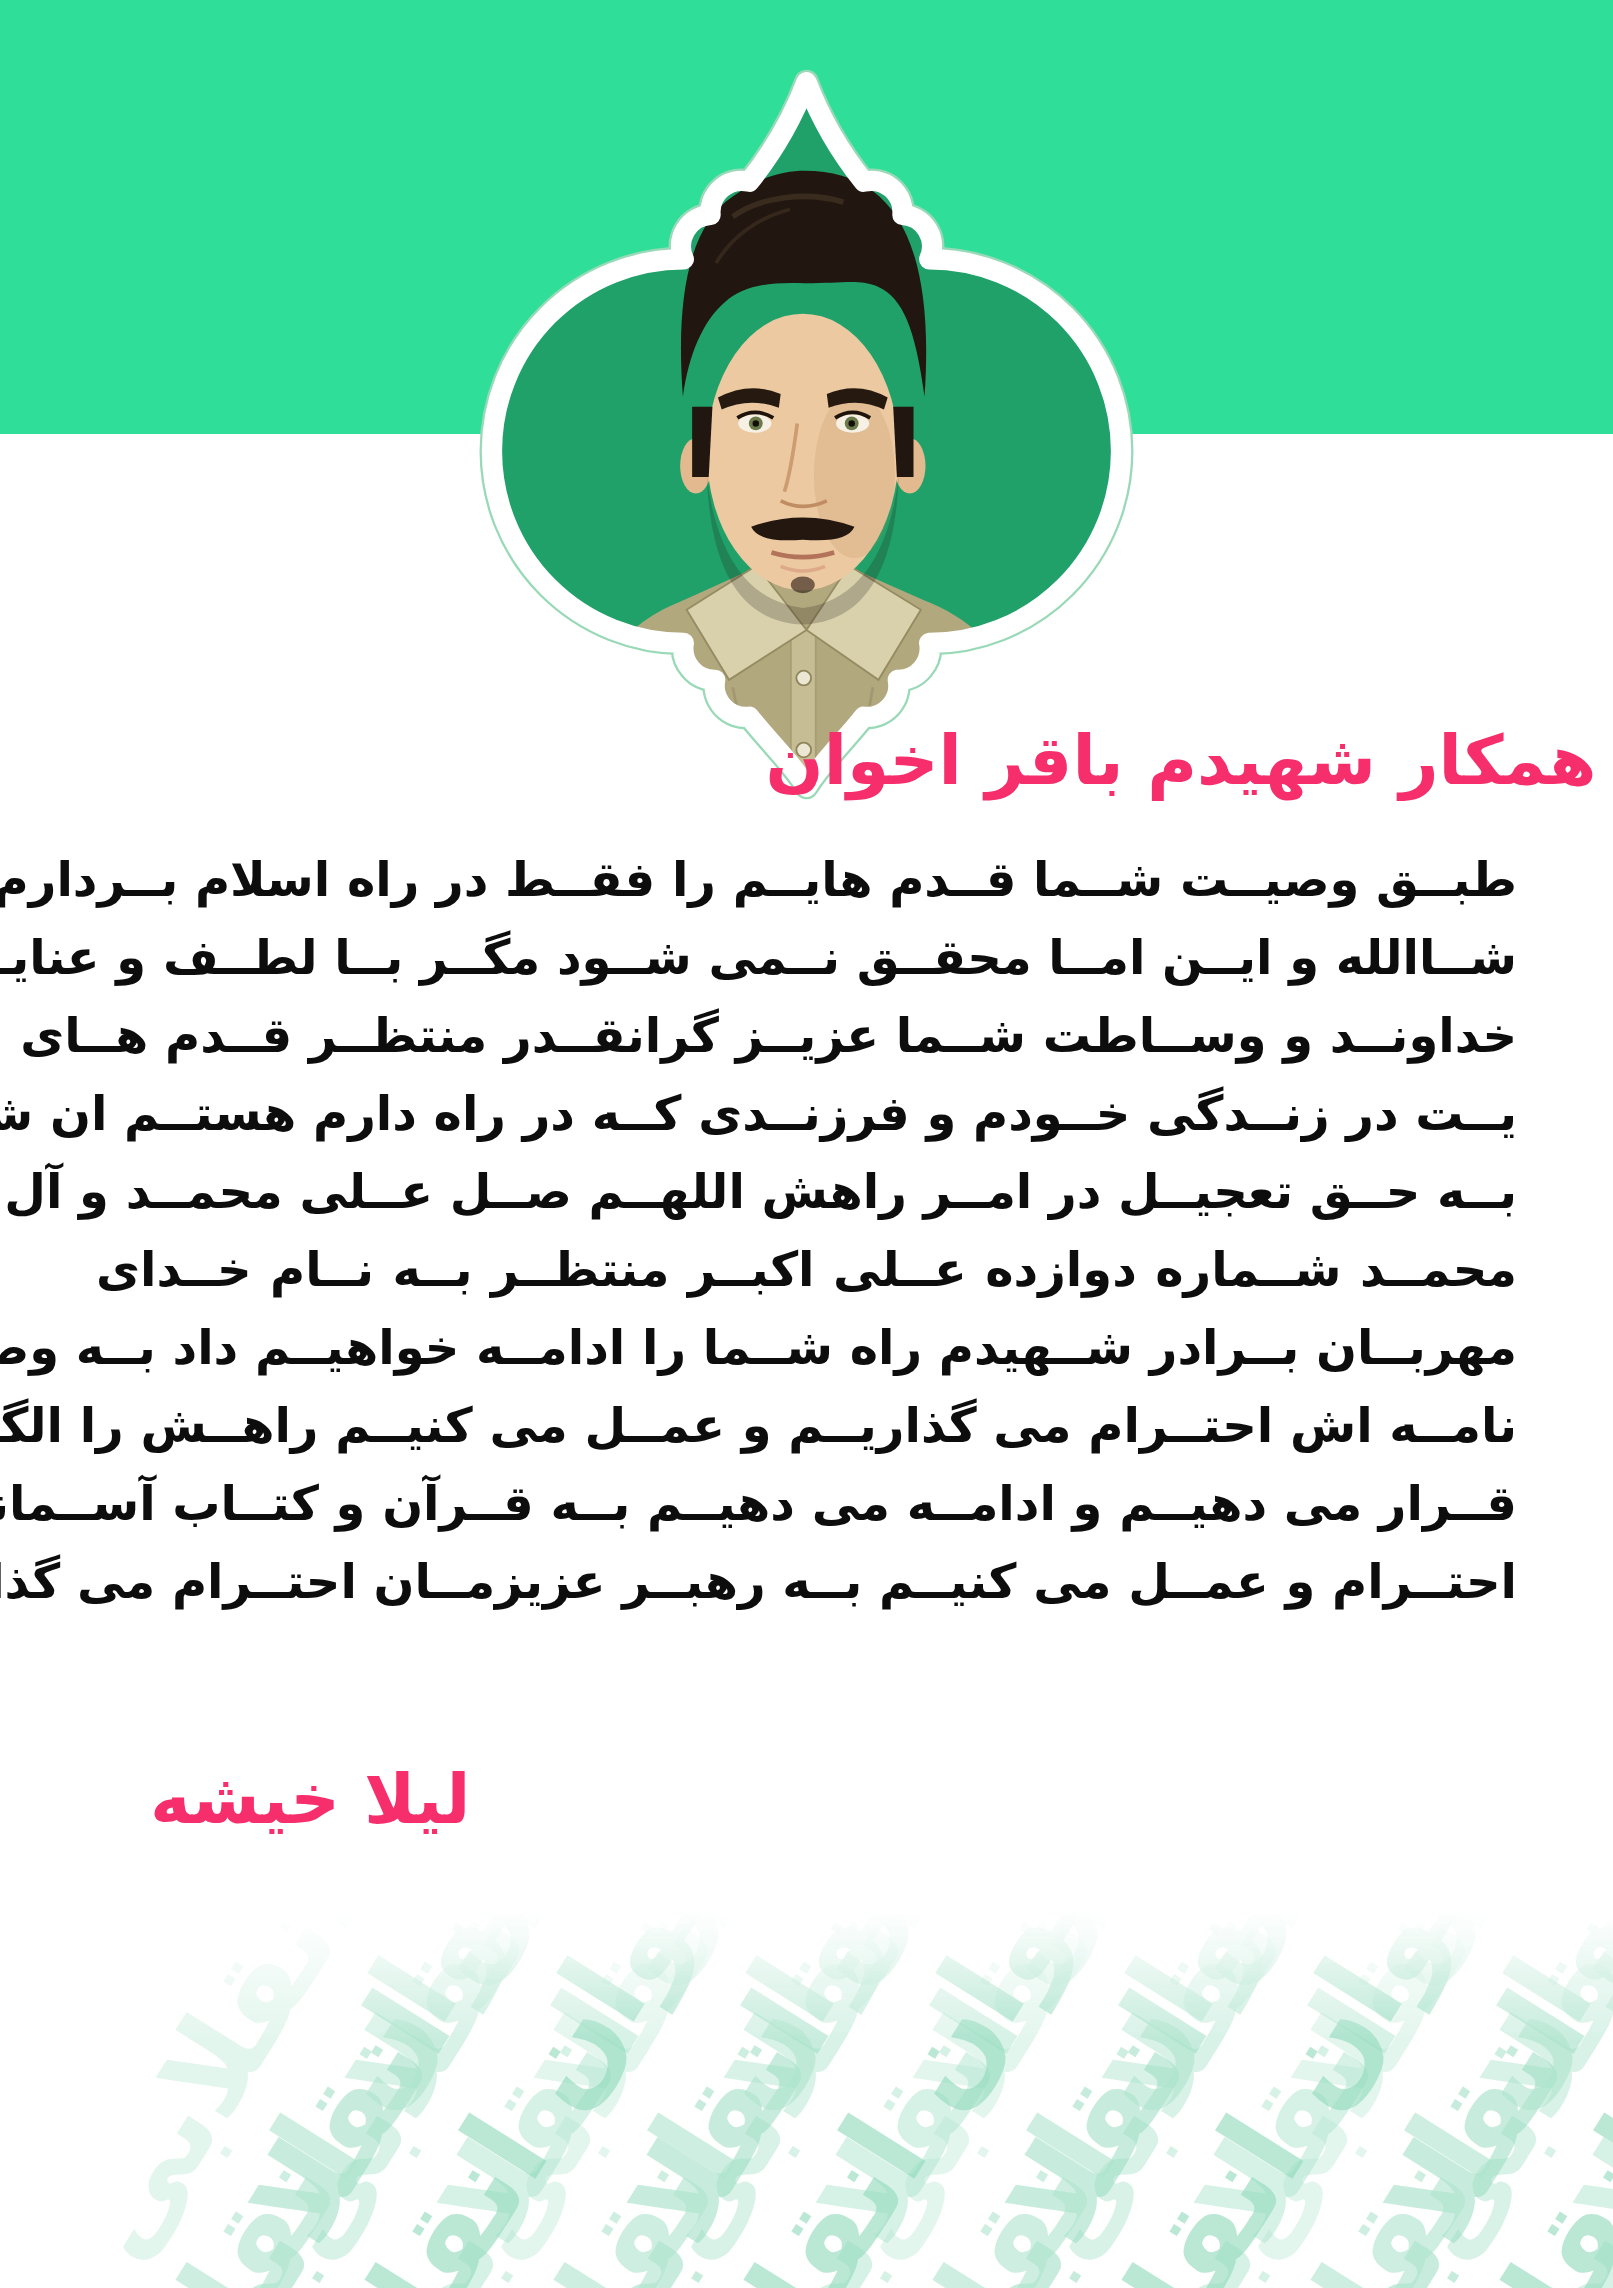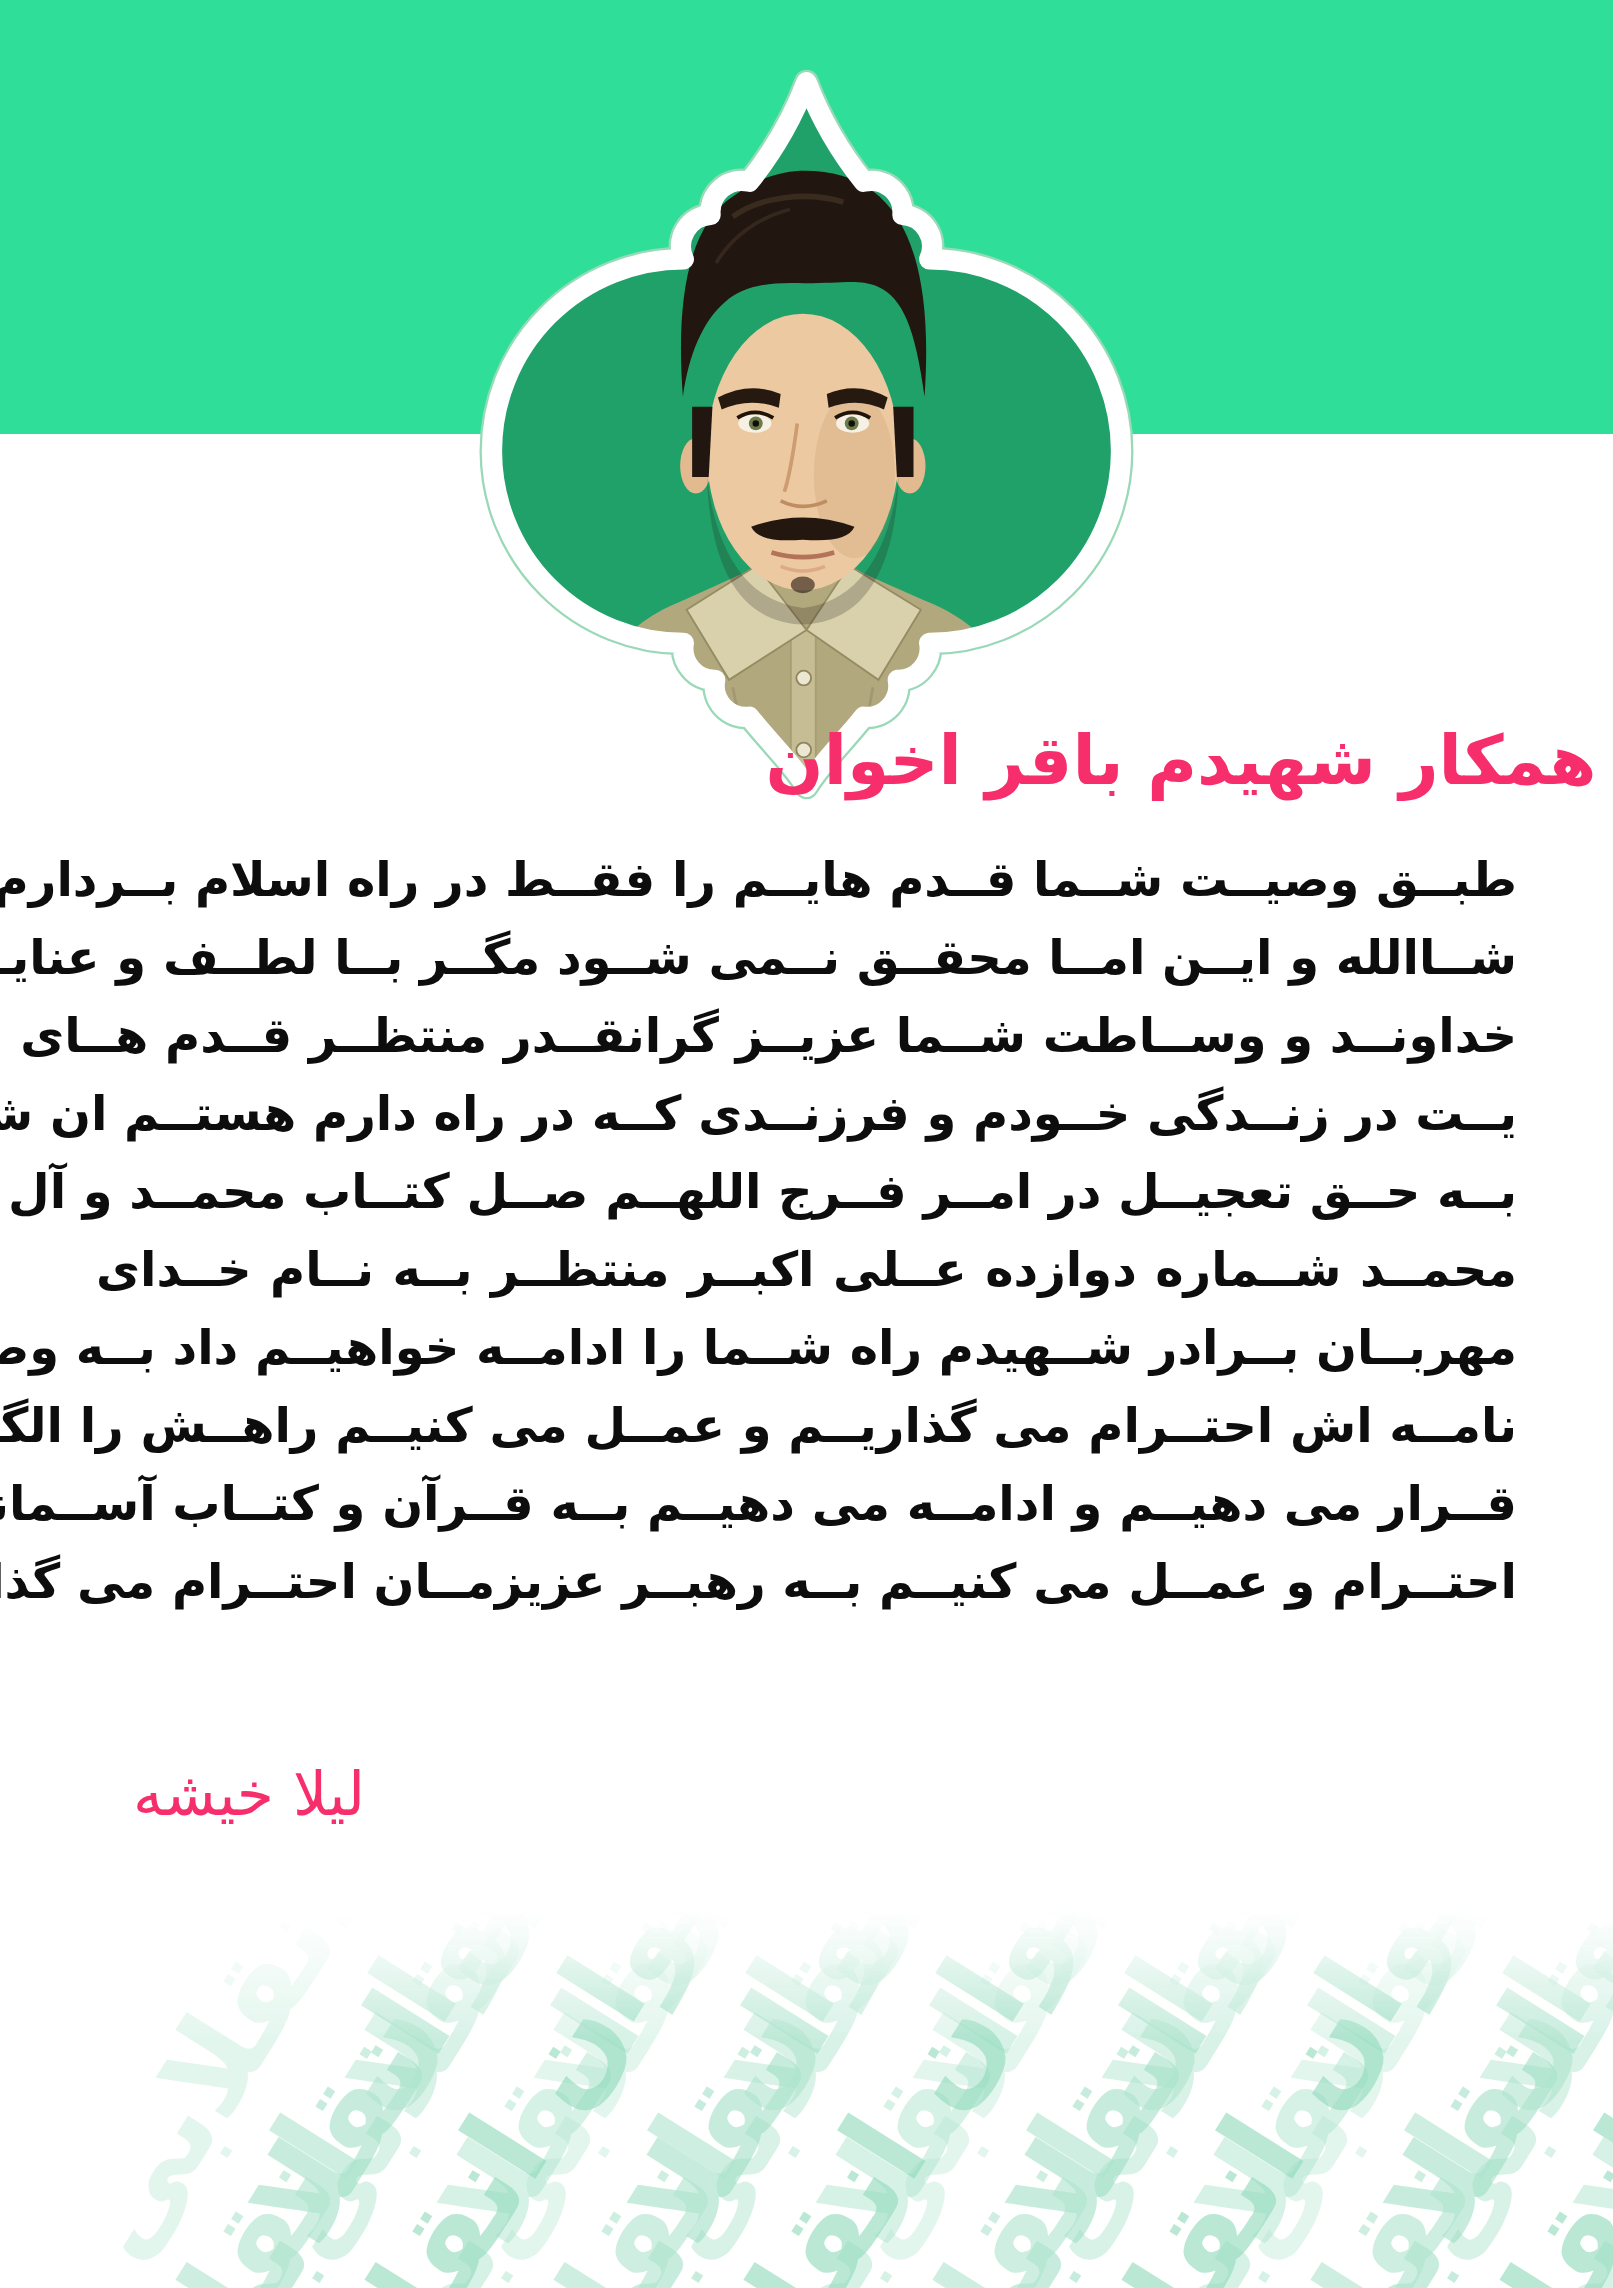--- a/index.html
+++ b/index.html
@@ -170,7 +170,7 @@
     <div class="line">شــاالله و ایــن امــا محقــق نــمی شــود مگــر بــا لطــف و عنایــت</div>
     <div class="line">خداونــد و وســاطت شــما عزیــز گرانقــدر منتظــر قــدم هــای اسلام</div>
     <div class="line">یــت در زنــدگی خــودم و فرزنــدی کــه در راه دارم هستــم ان شــاالله</div>
-    <div class="line">بــه حــق تعجیــل در امــر فــرج اللهــم صــل کتــاب محمــد و آل</div>
+    <div class="line">بــه حــق تعجیــل در امــر راهش اللهــم صــل عــلی محمــد و آل</div>
     <div class="line">محمــد شــماره دوازده عــلی اکبــر منتظــر بــه نــام خــدای</div>
     <div class="line">مهربــان بــرادر شــهیدم راه شــما را ادامــه خواهیــم داد بــه وصیــت</div>
     <div class="line">نامــه اش احتــرام می گذاریــم و عمــل می کنیــم راهــش را الگــو</div>

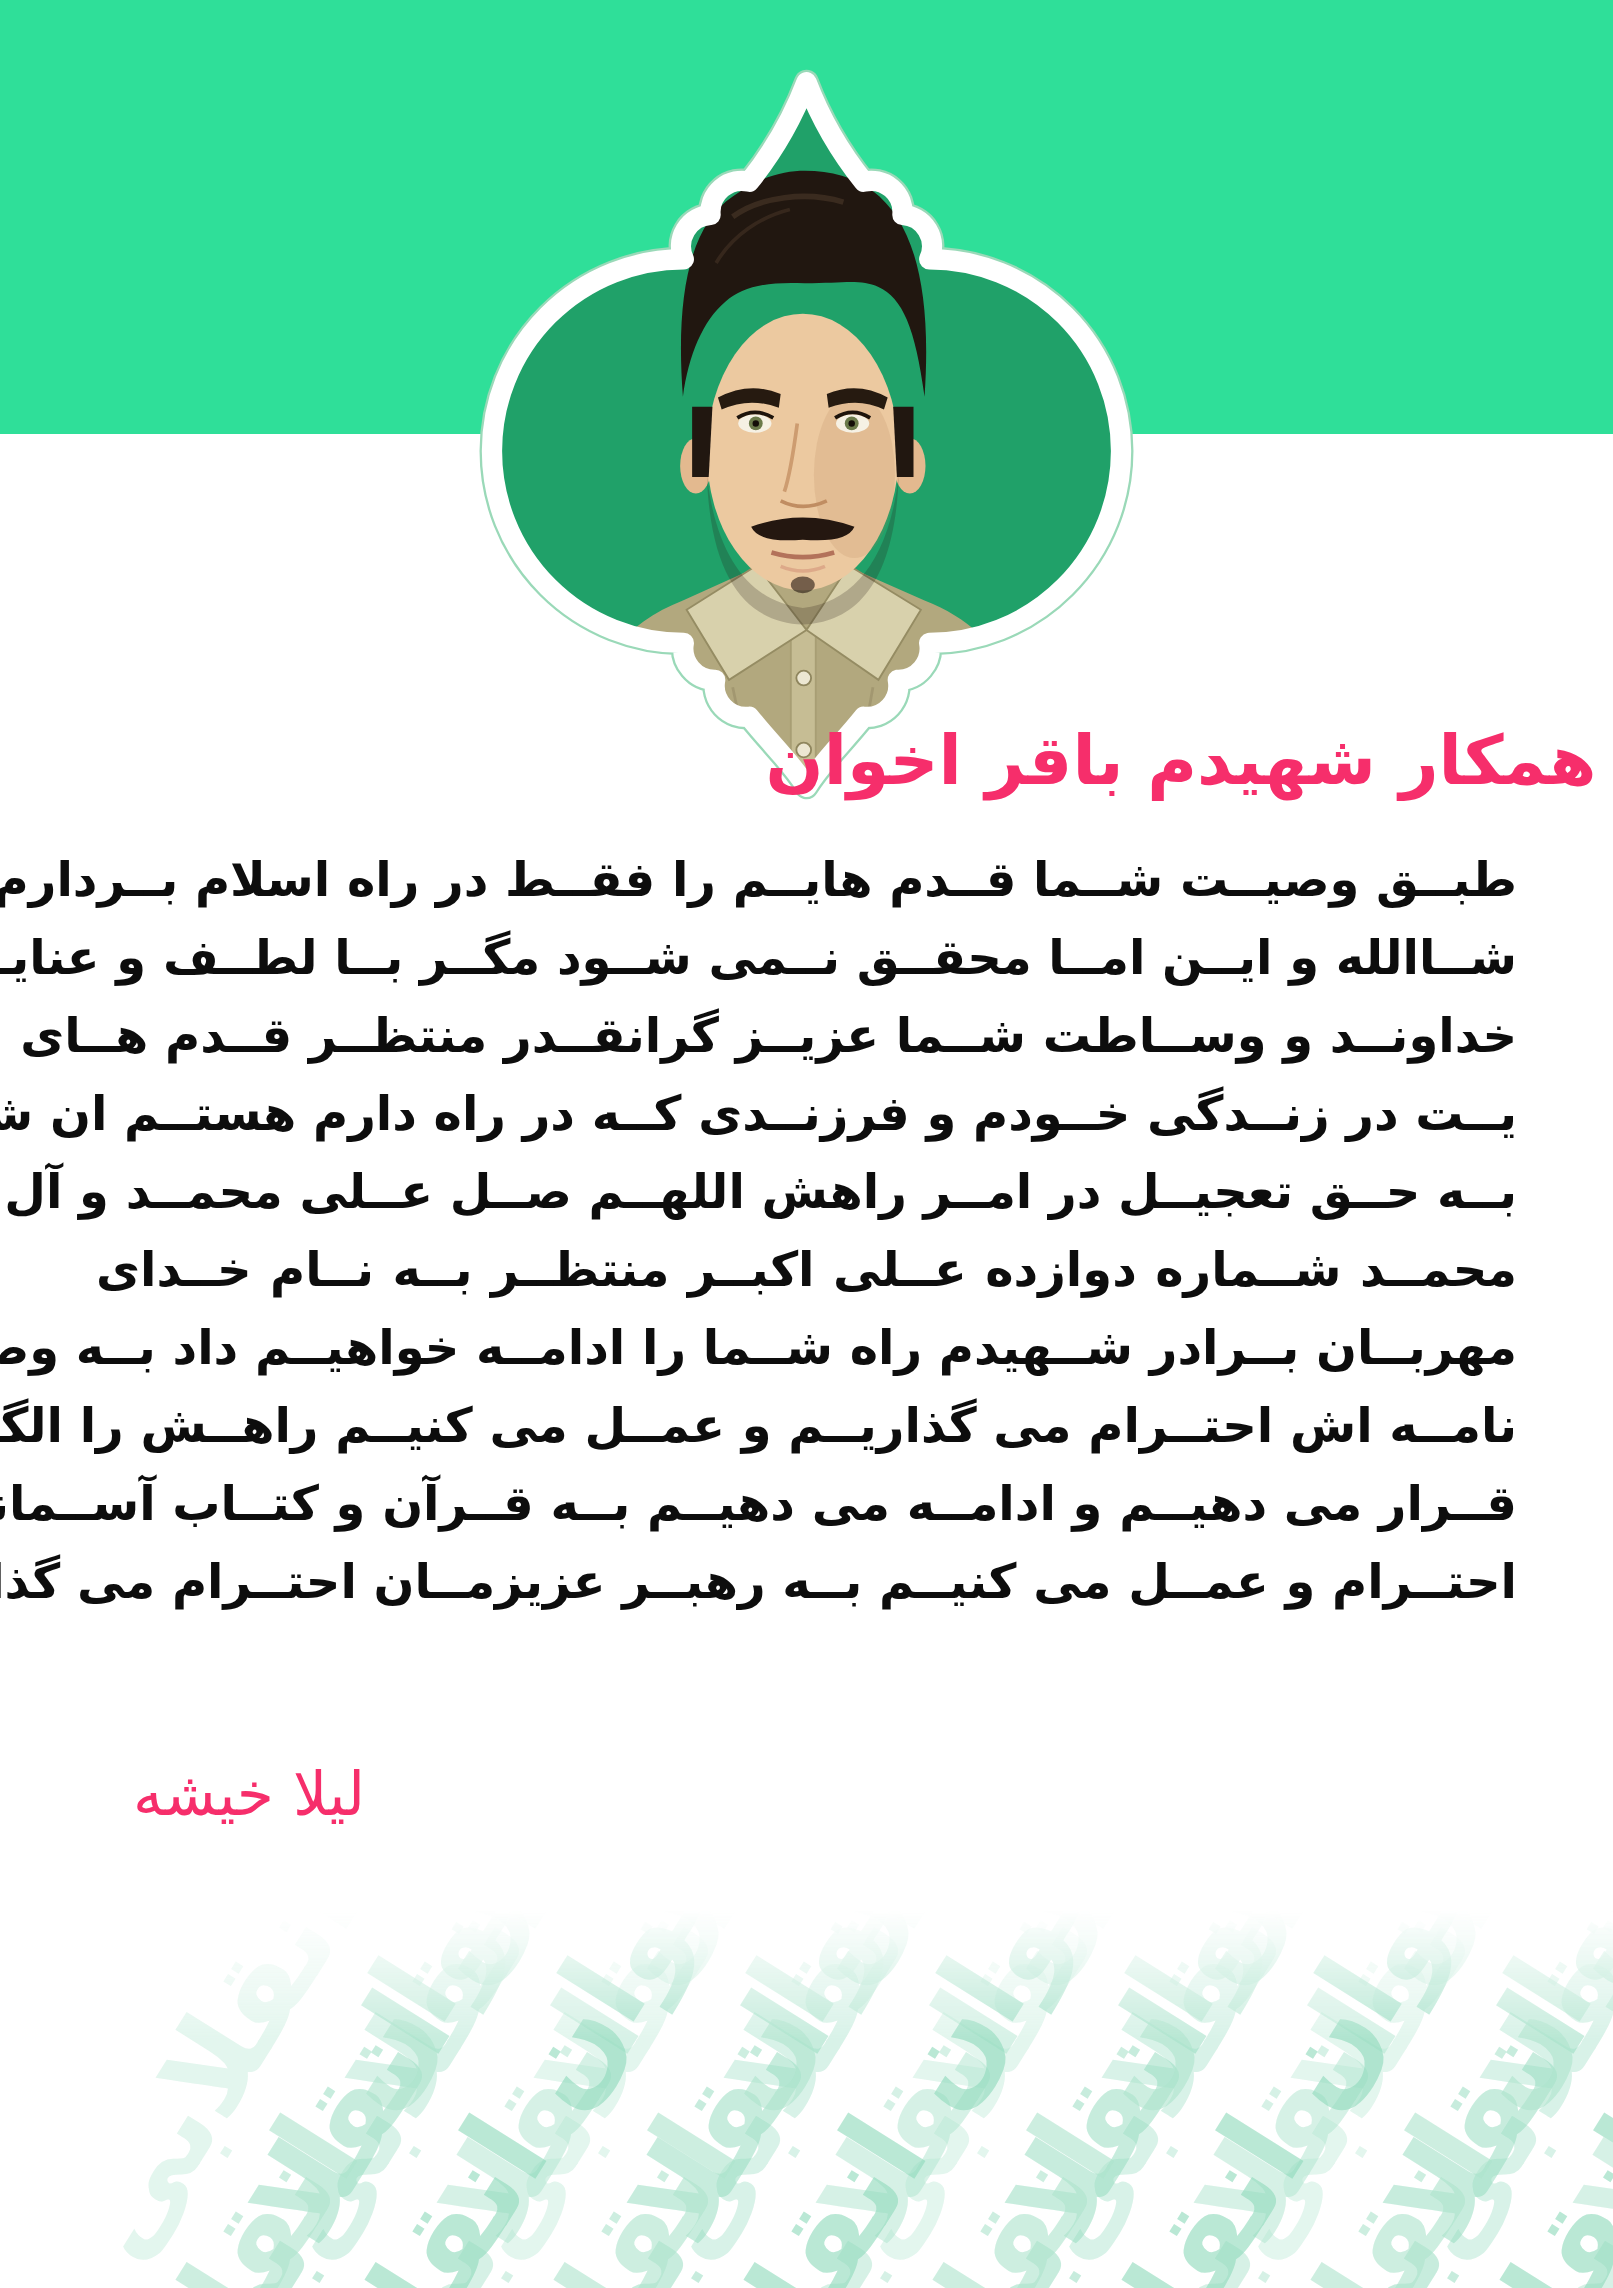--- a/index.html
+++ b/index.html
@@ -35,8 +35,8 @@
   .body-text .line.last { text-align:center; text-align-last:center; }
 
   .signature {
-    position:absolute; left:133px; top:1759px;
-    direction:rtl; font-size:60px; font-weight:400;
+    position:absolute; left:150px; top:1759px;
+    direction:rtl; font-size:69px; font-weight:700;
     color:var(--accent-pink,#f62e6b);
   }
 

